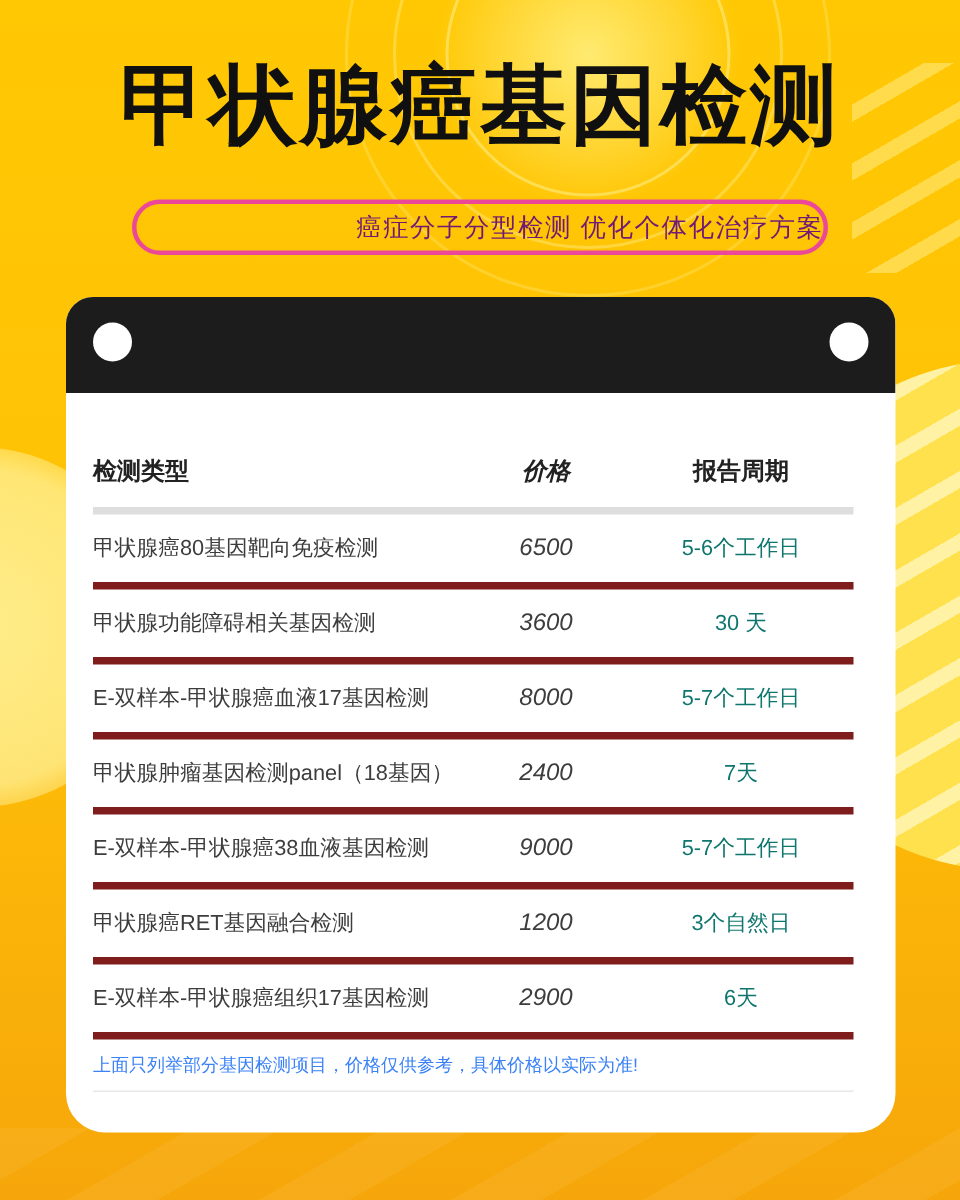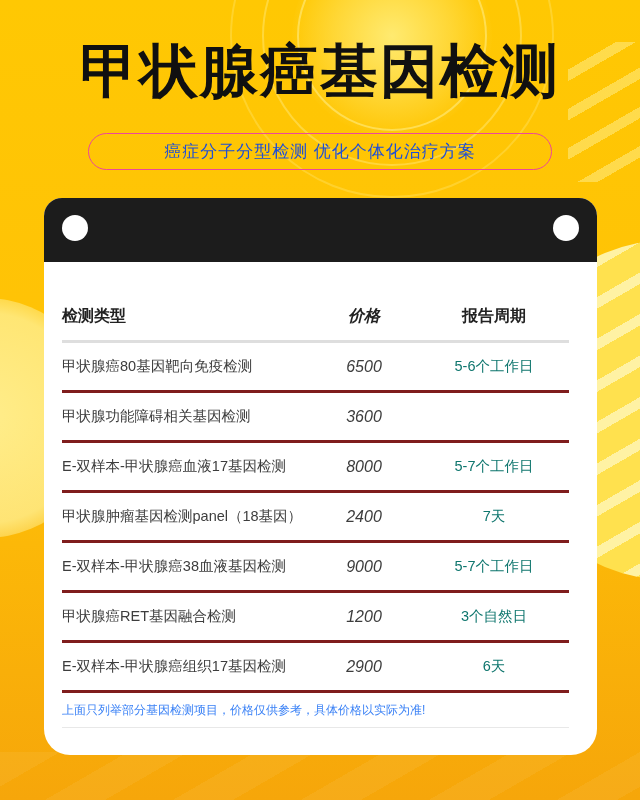--- a/index.html
+++ b/index.html
@@ -43,9 +43,9 @@
   }
   .subtitle-badge {
     position:absolute; left:50%; top:133px; transform:translateX(-50%);
-    width:464px; height:37px; border:1px solid #ec4899; border-radius:19px;
-    display:flex; align-items:center; justify-content:center;
-    font-size:17px; font-weight:500; color:#1d4ed8; letter-spacing:1px;
+    width:464px; height:37px; border:3px solid #ec4899; border-radius:19px;
+    display:flex; align-items:center; justify-content:flex-end;
+    font-size:17px; font-weight:500; color:#701a75; letter-spacing:1px;
     z-index:3;
   }
   

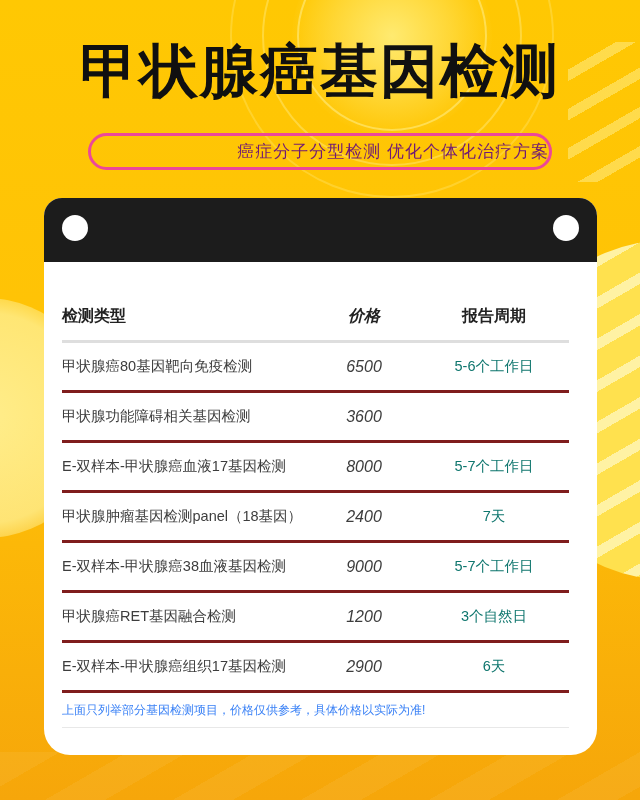--- a/index.html
+++ b/index.html
@@ -63,7 +63,7 @@
   .table-area { padding:0 28px 0 18px; }
   .t-row {
     display:grid; grid-template-columns:1fr 110px 150px; align-items:center;
-    border-bottom:3px solid #7f1d1d;
+    border-bottom:5px solid #7f1d1d;
   }
   .t-head { height:81px; align-items:end; padding-bottom:13px; border-bottom-color:#DEDEDE; }
   .t-head .cell { font-size:16px; font-weight:700; color:#222222; }

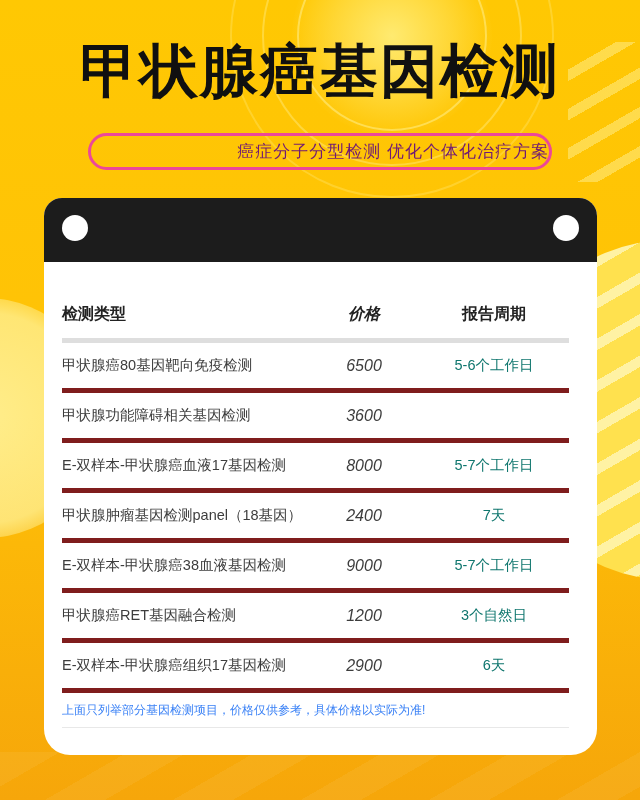--- a/index.html
+++ b/index.html
@@ -117,6 +117,7 @@
     <div class="t-row t-data">
       <div class="cell-name">甲状腺功能障碍相关基因检测</div>
       <div class="cell-price">3600</div>
+      <div class="cell-period">30 天</div>
     </div>
 
     <div class="t-row t-data">

